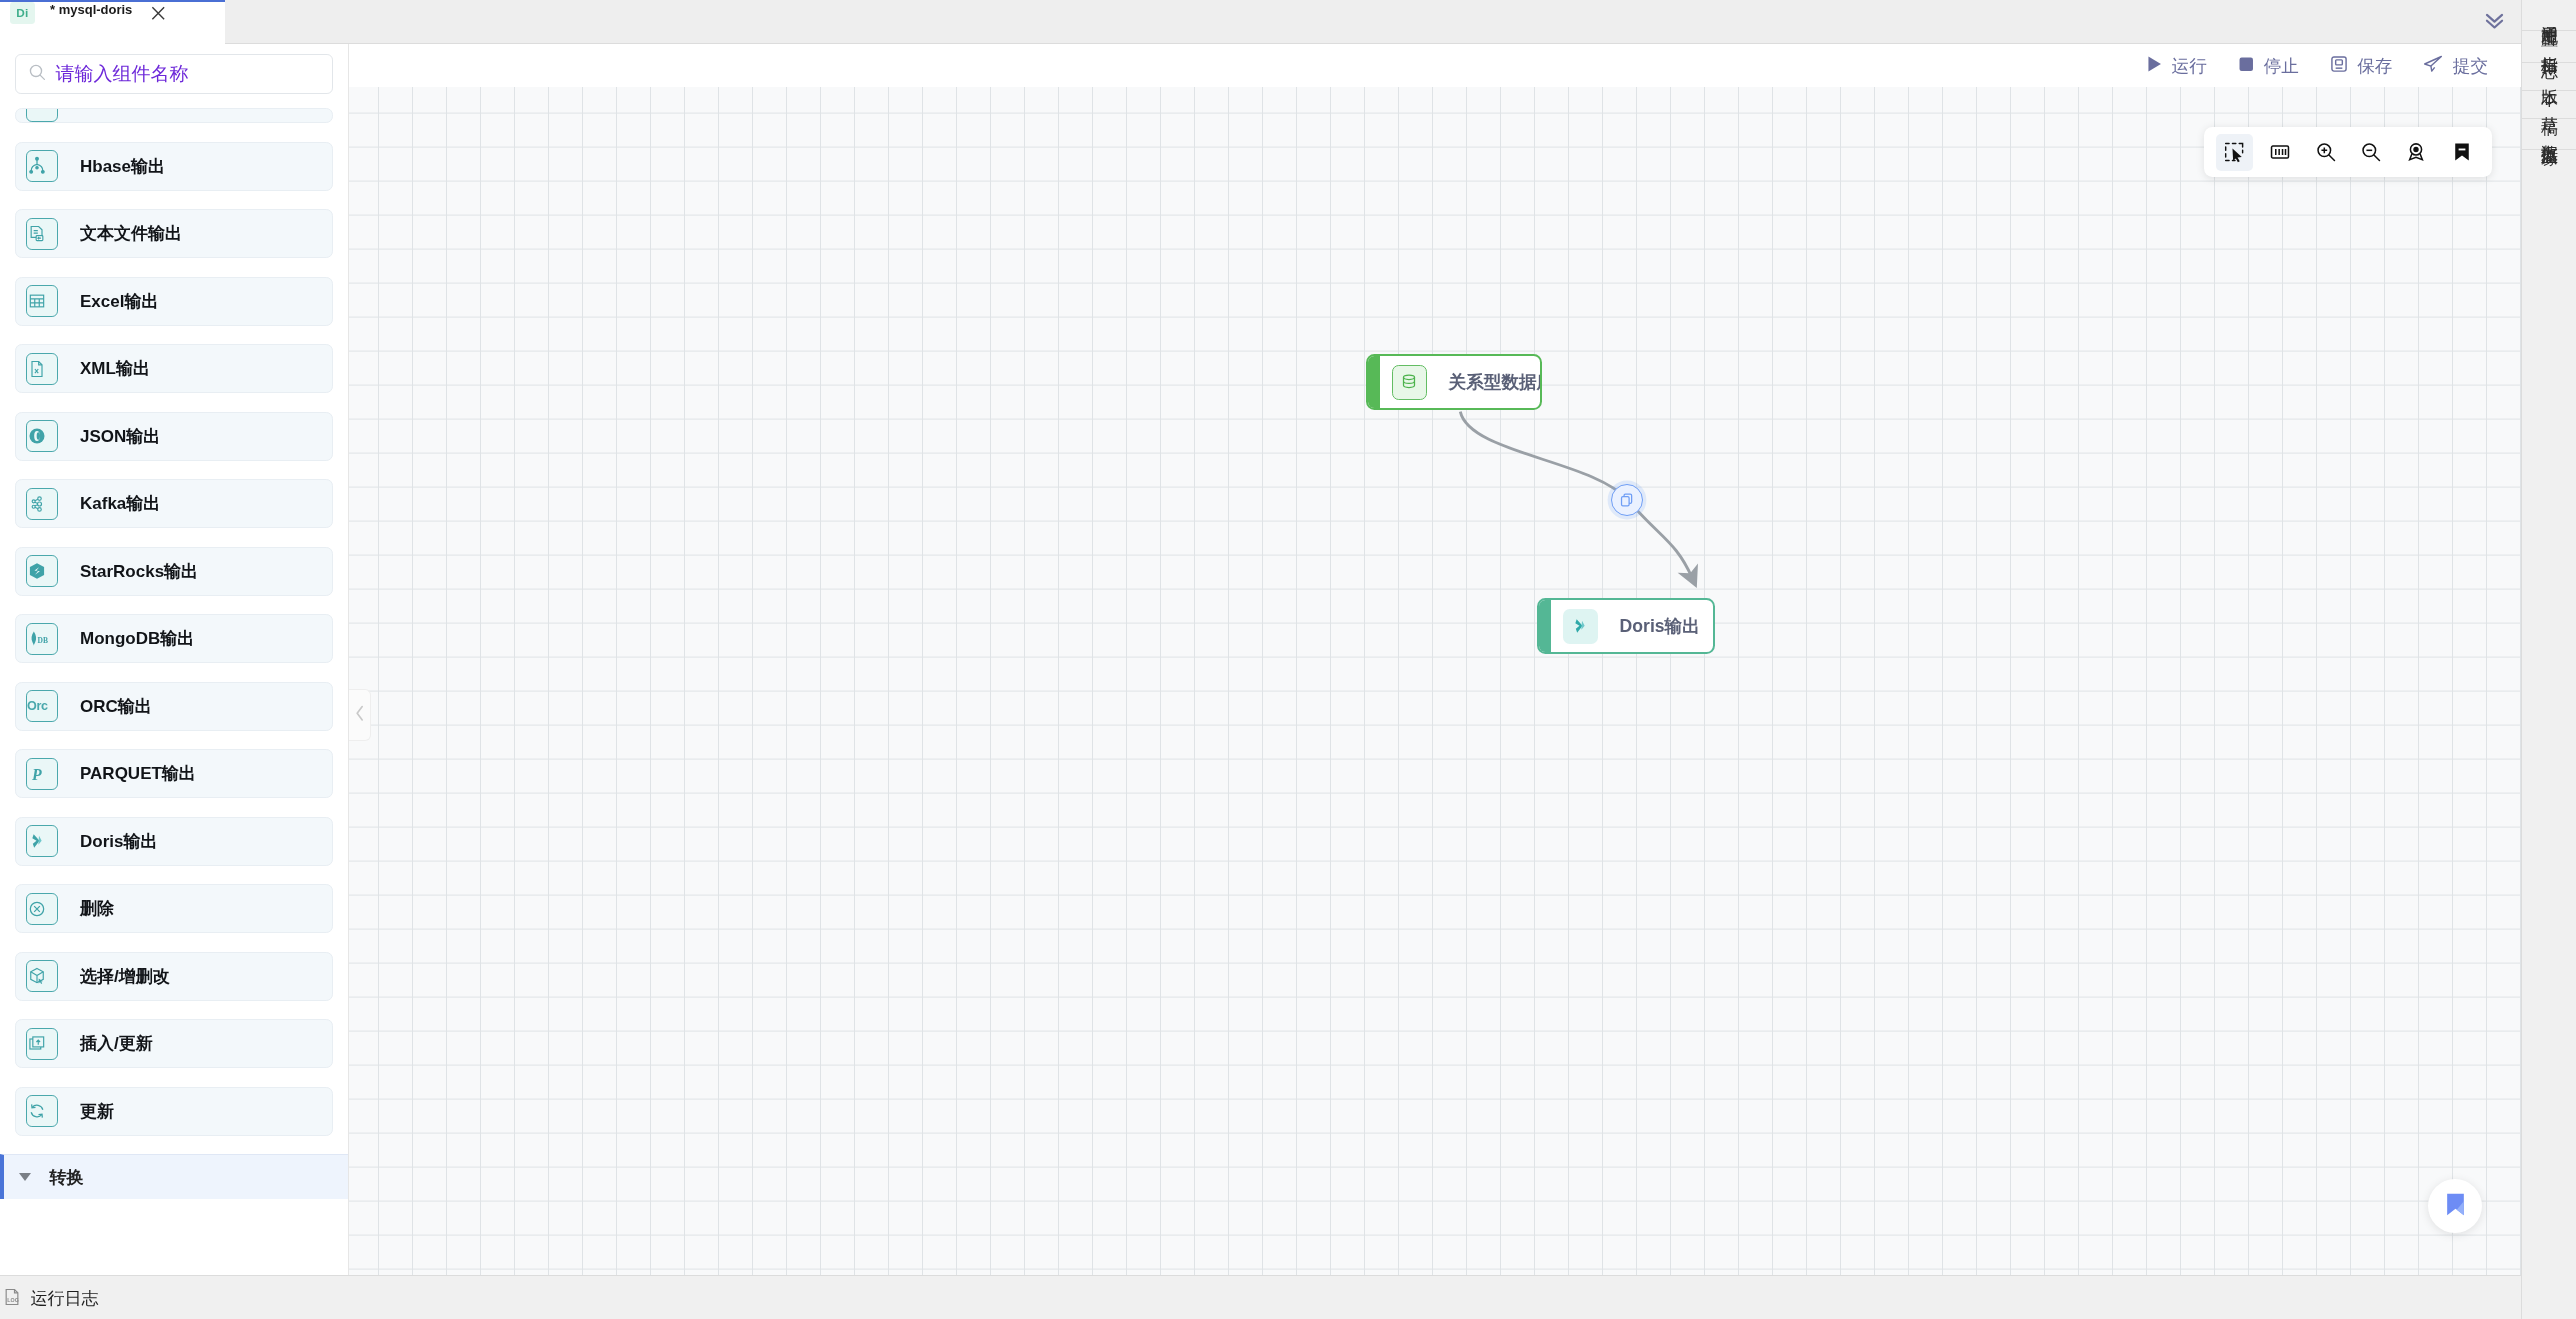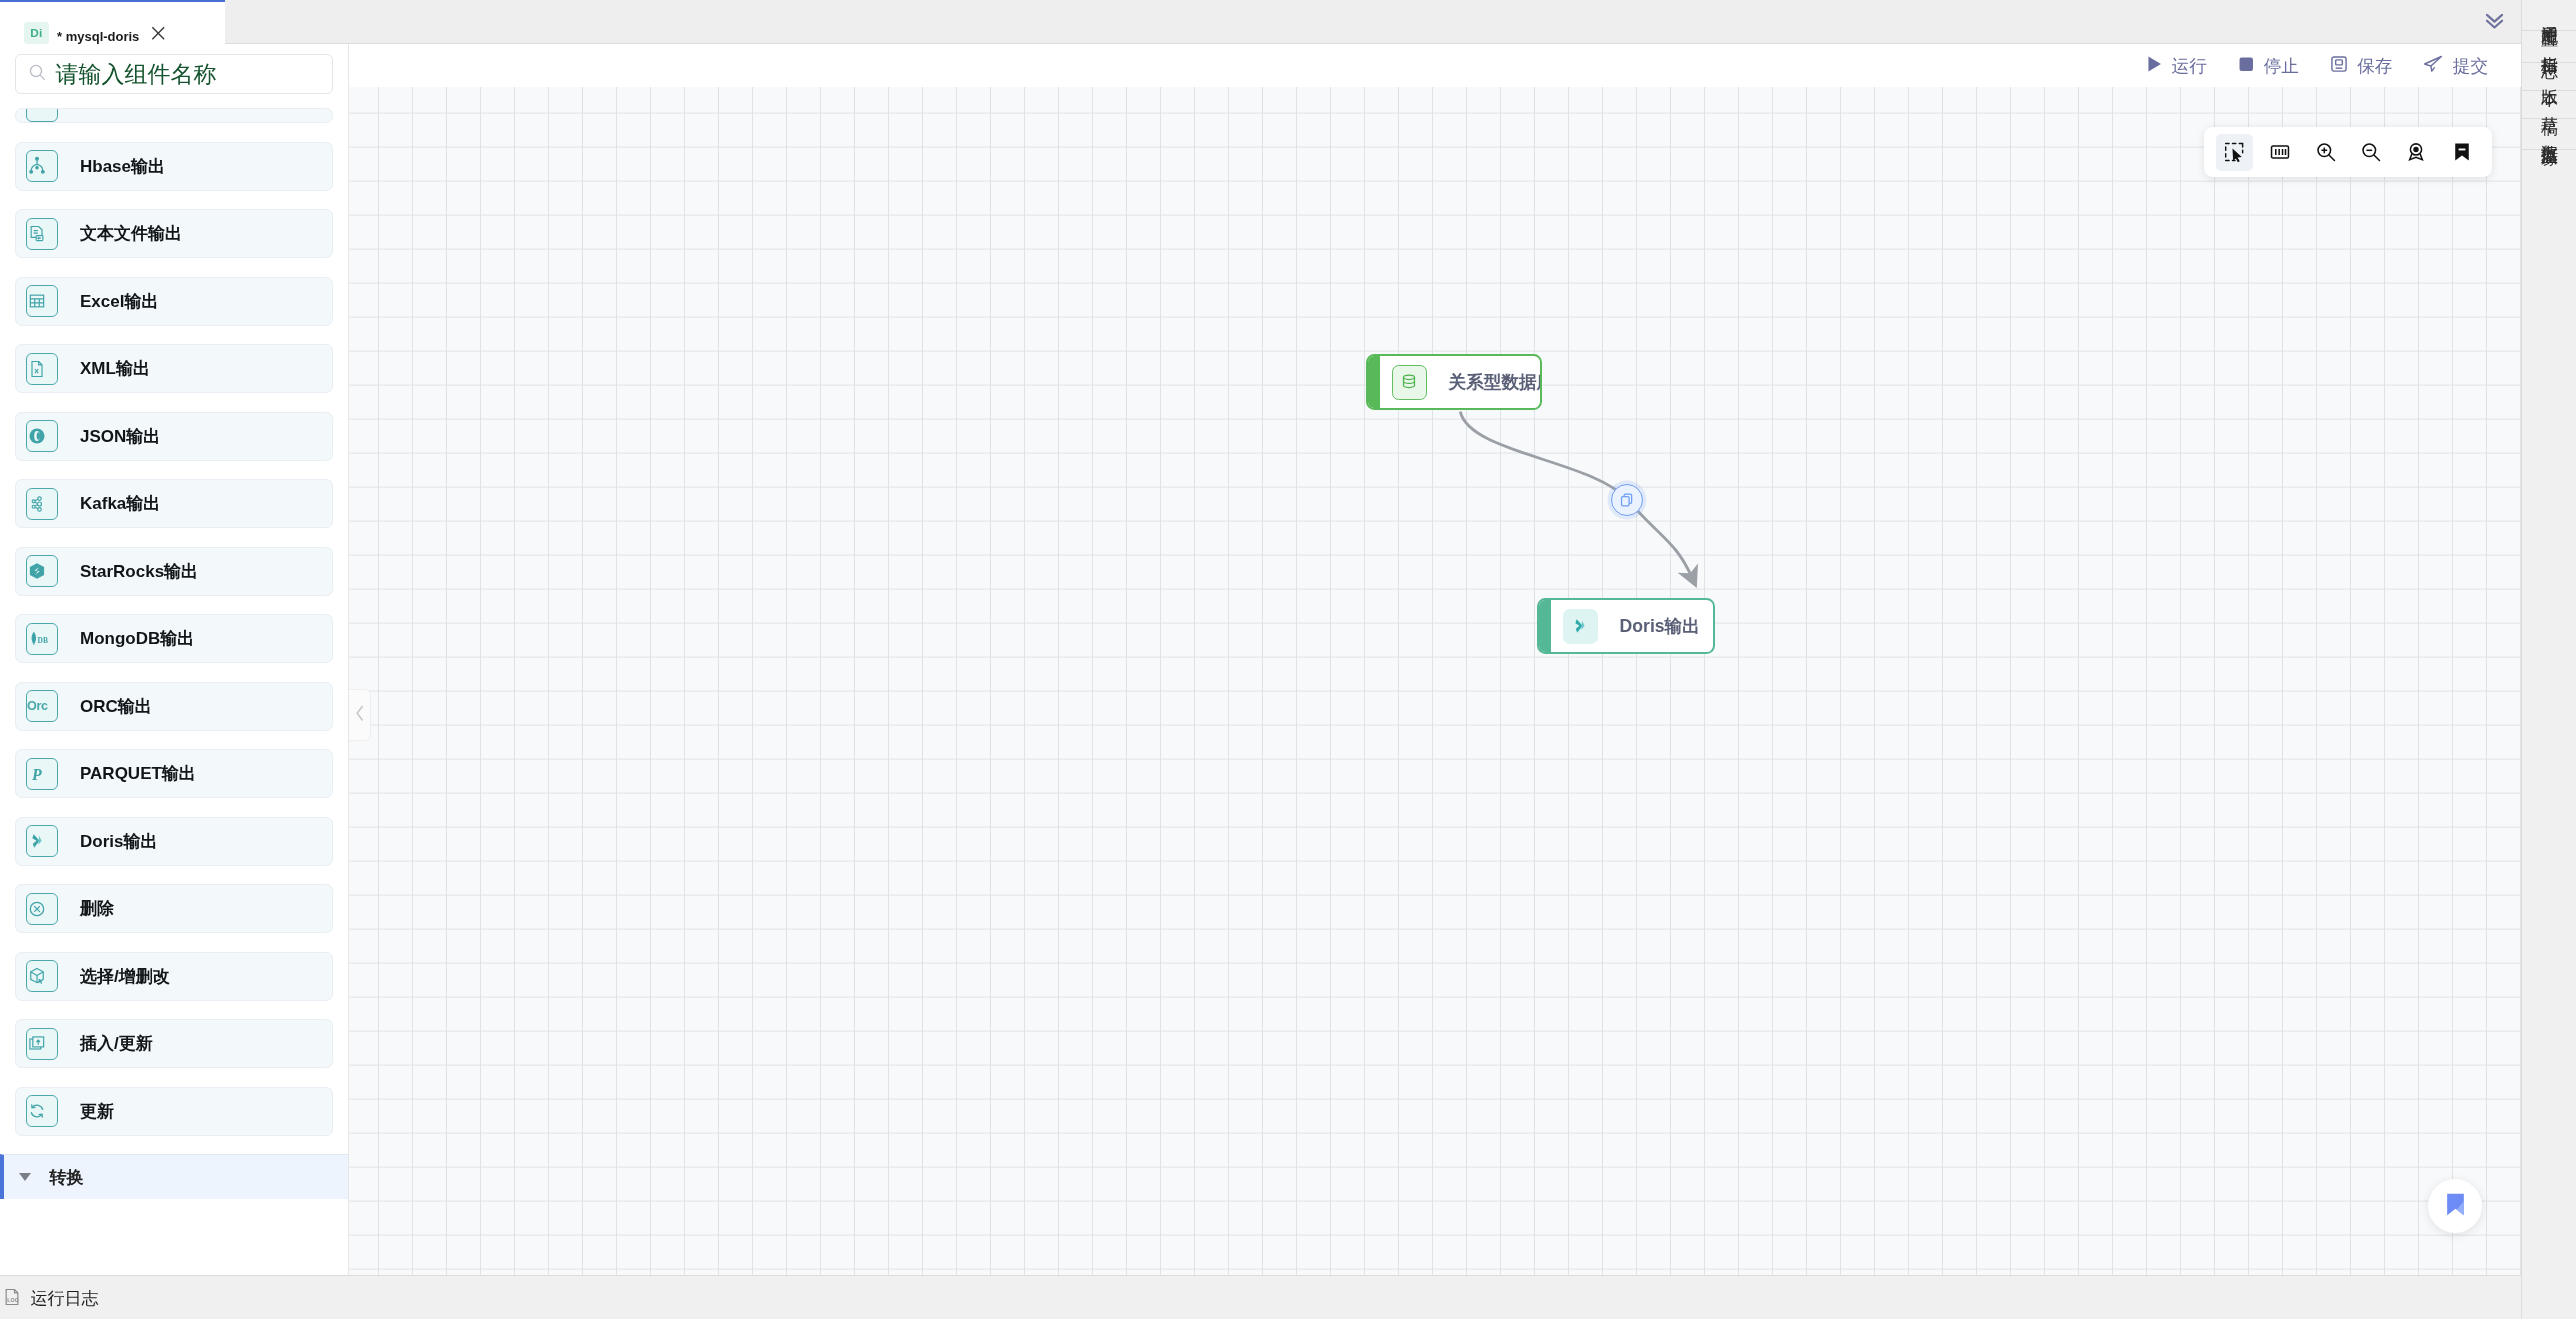--- a/index.html
+++ b/index.html
@@ -18,7 +18,7 @@
   .tab {
     position: absolute; left: 0; top: 0; width: 225px; height: 44px;
     background: #ffffff; border-top: 2.5px solid #4a6fd4;
-    display: flex; align-items: flex-end; padding: 0 24px; gap: 8px;
+    display: flex; align-items: flex-start; padding: 0 10px; gap: 15px;
   }
   .tab-badge {
     width: 25px; height: 22px; border-radius: 3.4px; background: #e4f6ef;

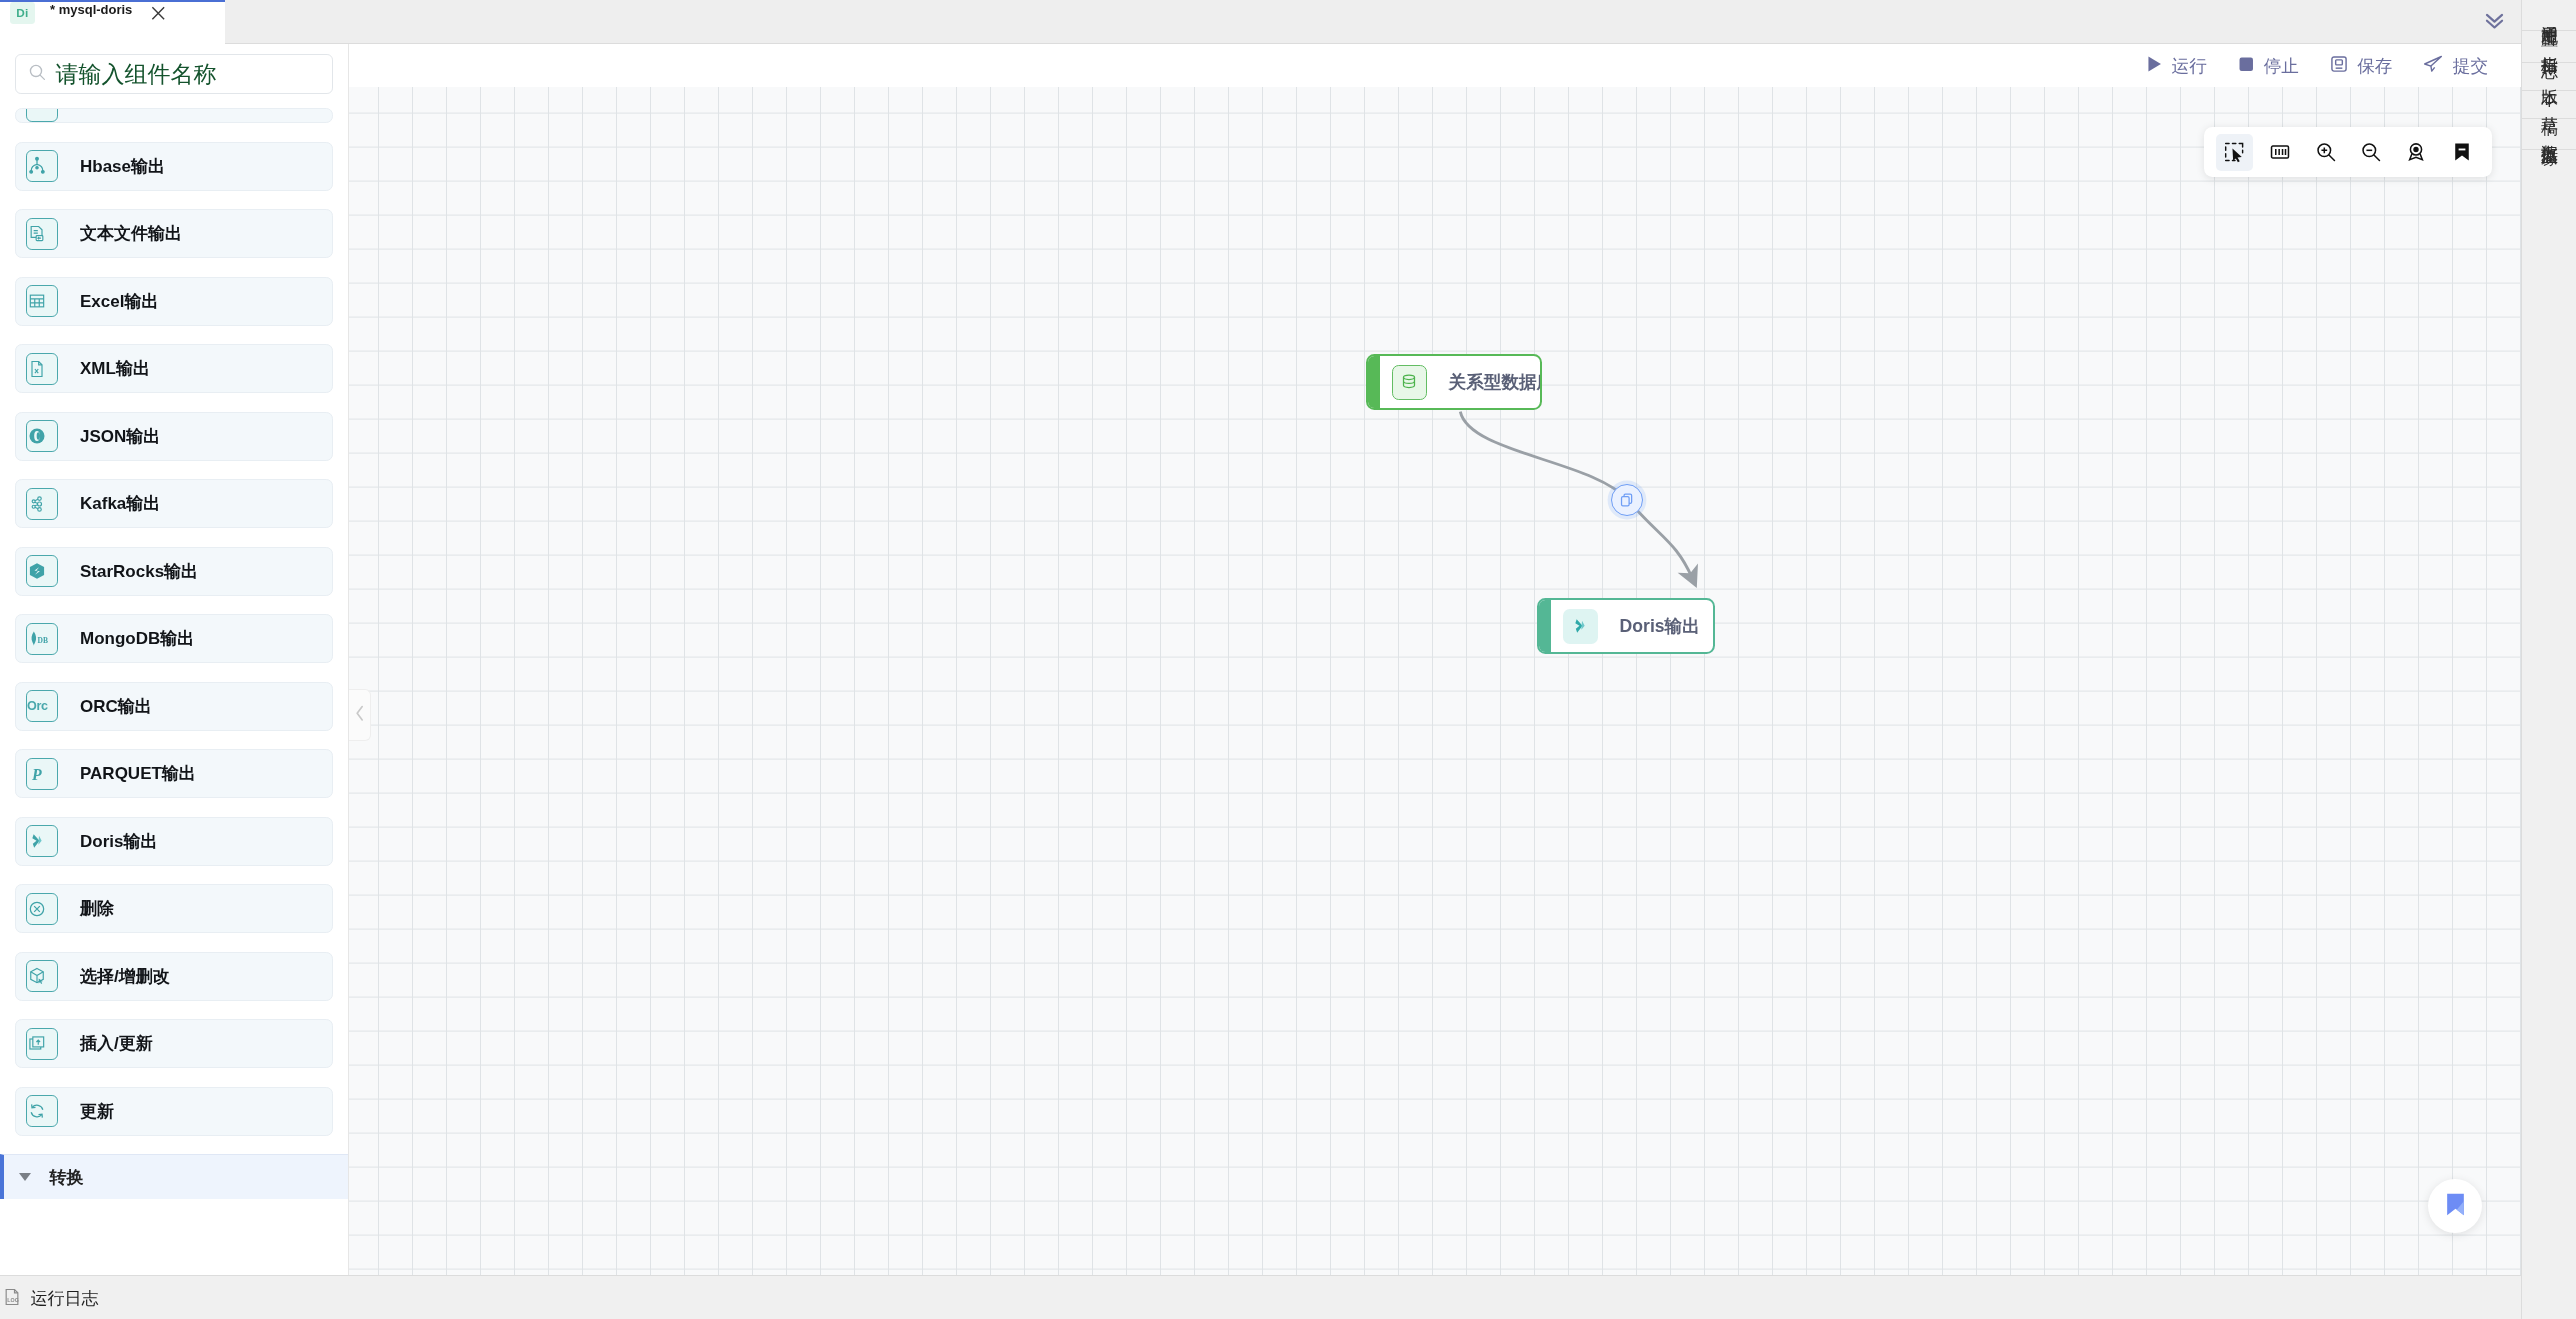--- a/index.html
+++ b/index.html
@@ -48,7 +48,7 @@
     border: 0.8px solid #e2e6ea; border-radius: 5.9px; background: #fff;
     display: flex; align-items: center; padding: 0 11.8px; gap: 9.2px;
   }
-  .search-ph { font-size: 23px; color: #14532d; white-space: nowrap; }
+  .search-ph { font-size: 19px; color: #6d28d9; white-space: nowrap; }
   .palette {
     position: absolute; left: 0; top: 64px; width: 348px; height: 1167px;
     overflow: hidden;

